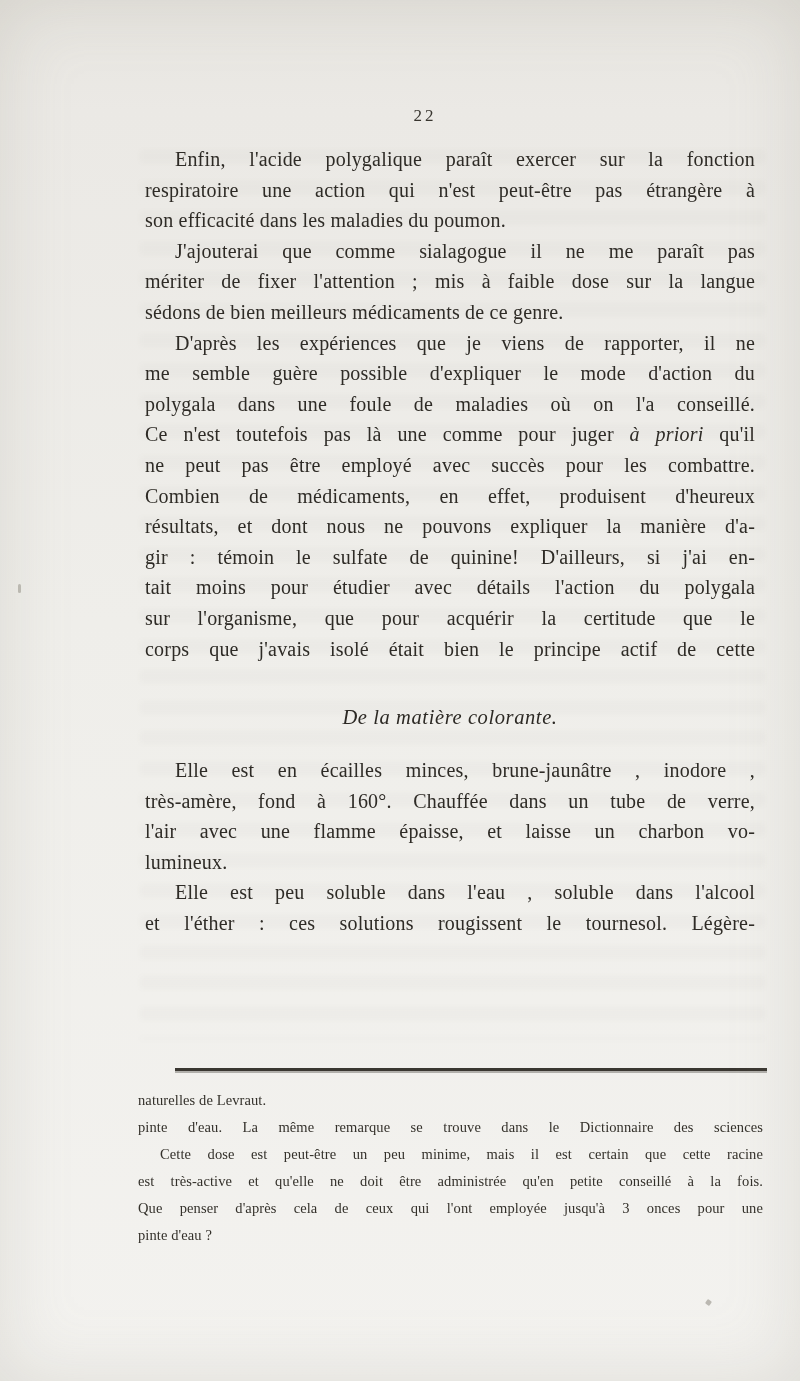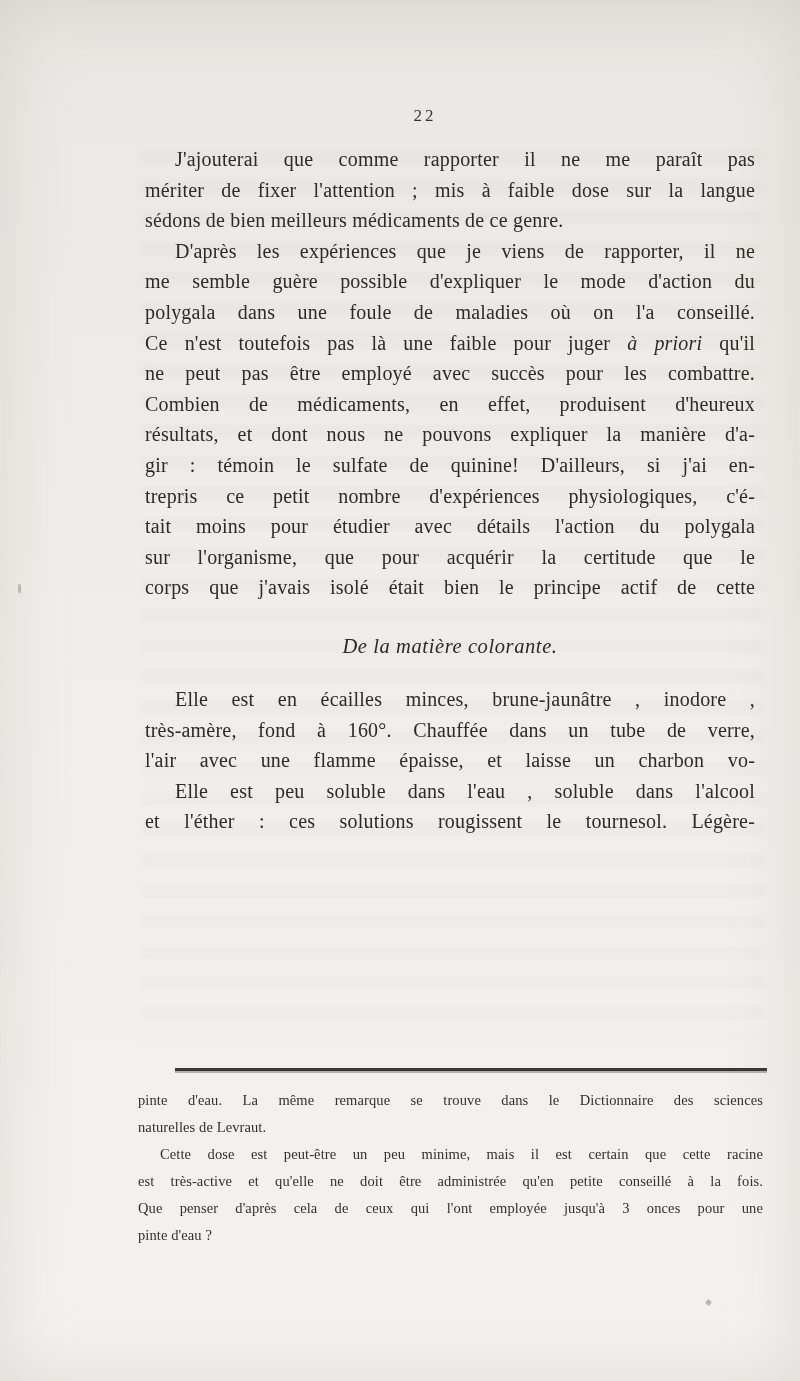--- a/index.html
+++ b/index.html
@@ -65,6 +65,11 @@
 
   <div class="body-text">
       <div class="para">
+        <div class="line first">Enfin, l'acide polygalique paraît exercer sur la fonction</div>
+        <div class="line">respiratoire une action qui n'est peut-être pas étrangère à</div>
+        <div class="line last">son efficacité dans les maladies du poumon.</div>
+      </div>
+      <div class="para">
         <div class="line first">J'ajouterai que comme rapporter il ne me paraît pas</div>
         <div class="line">mériter de fixer l'attention ; mis à faible dose sur la langue</div>
         <div class="line last">sédons de bien meilleurs médicaments de ce genre.</div>

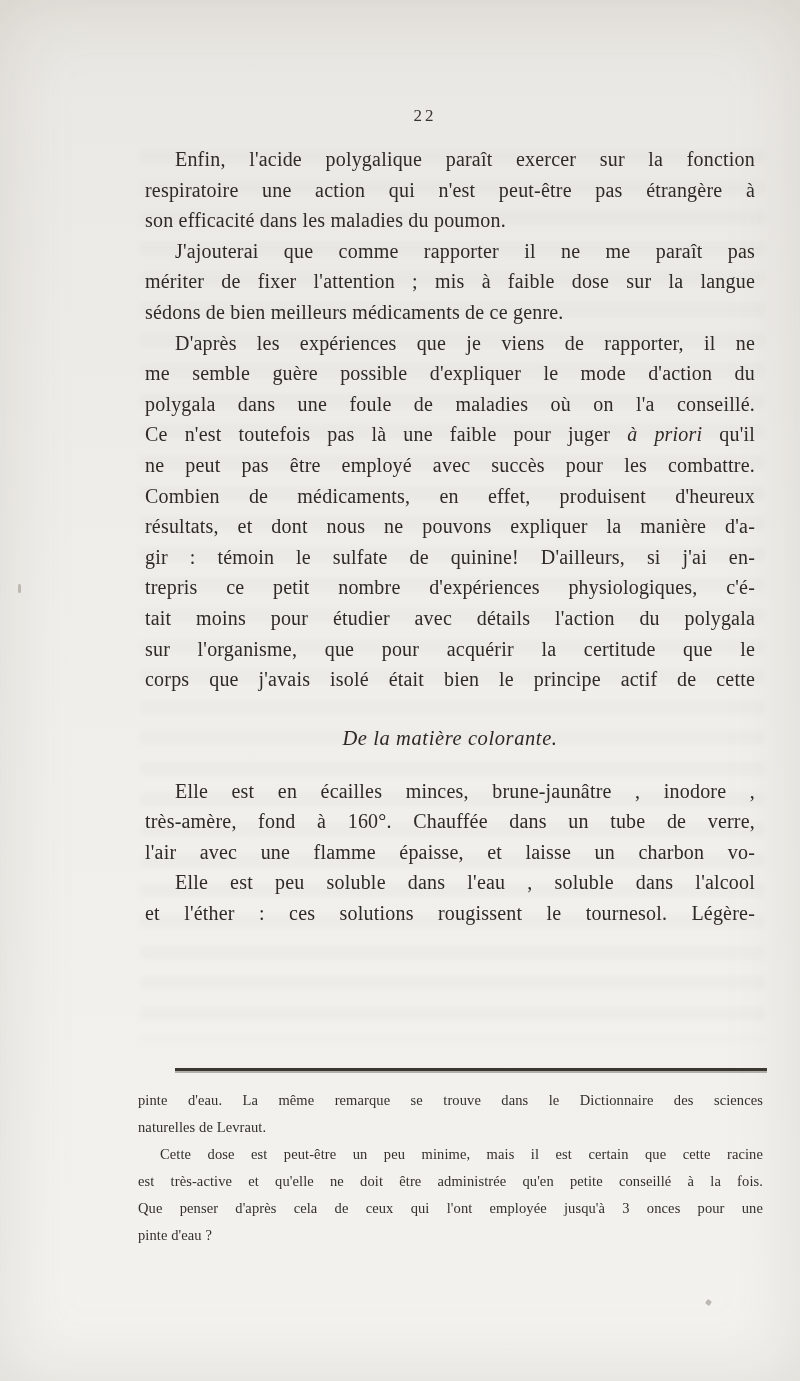--- a/index.html
+++ b/index.html
@@ -70,7 +70,7 @@
         <div class="line last">son efficacité dans les maladies du poumon.</div>
       </div>
       <div class="para">
-        <div class="line first">J'ajouterai que comme rapporter il ne me paraît pas</div>
+        <div class="line first">J'ajouterai que comme sialagogue il ne me paraît pas</div>
         <div class="line">mériter de fixer l'attention ; mis à faible dose sur la langue</div>
         <div class="line last">sédons de bien meilleurs médicaments de ce genre.</div>
       </div>

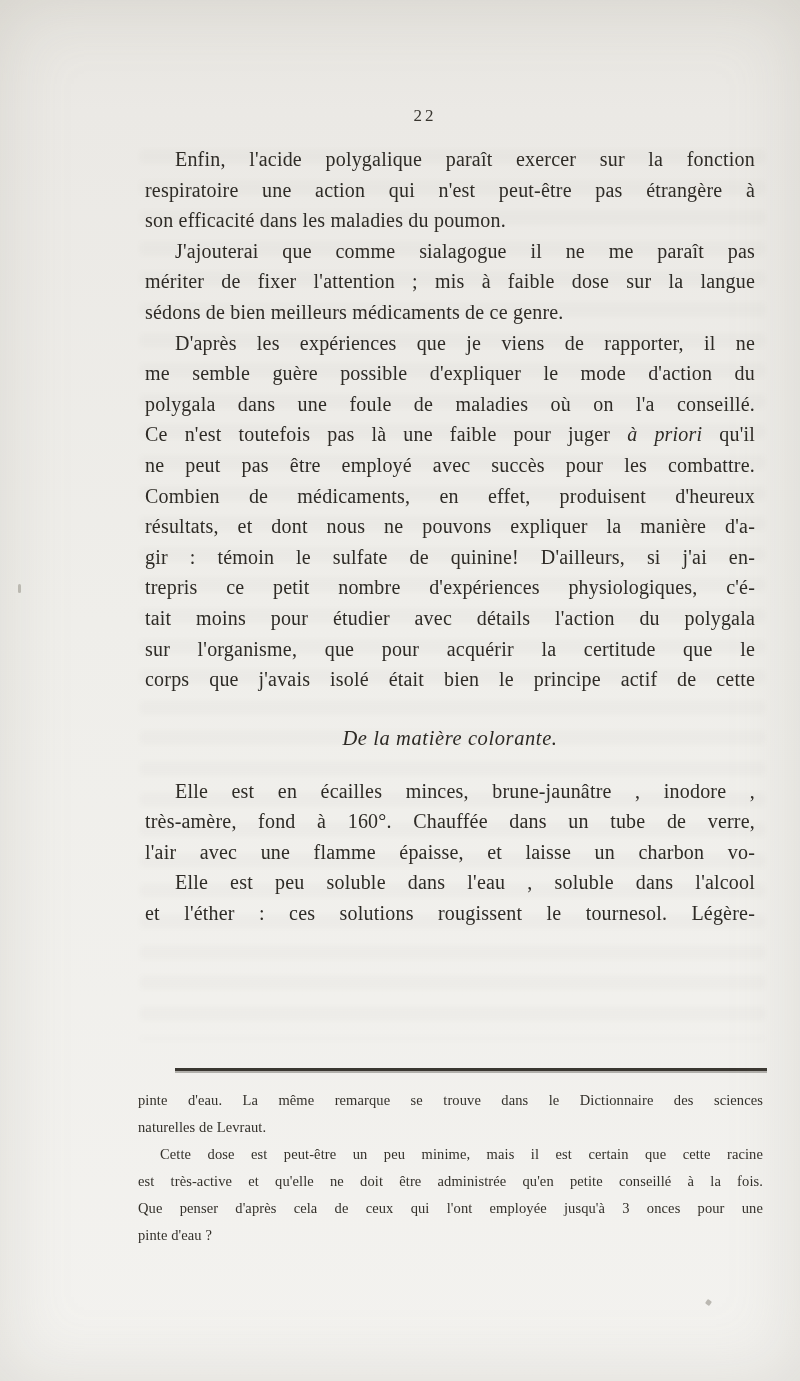--- a/index.html
+++ b/index.html
@@ -78,7 +78,7 @@
         <div class="line first">D'après les expériences que je viens de rapporter, il ne</div>
         <div class="line">me semble guère possible d'expliquer le mode d'action du</div>
         <div class="line">polygala dans une foule de maladies où on l'a conseillé.</div>
-        <div class="line"><span>Ce n'est toutefois pas là une faible pour juger </span><span class="it">à priori</span><span> qu'il</span></div>
+        <div class="line"><span>Ce n'est toutefois pas là une comme pour juger </span><span class="it">à priori</span><span> qu'il</span></div>
         <div class="line">ne peut pas être employé avec succès pour les combattre.</div>
         <div class="line">Combien de médicaments, en effet, produisent d'heureux</div>
         <div class="line">résultats, et dont nous ne pouvons expliquer la manière d'a-</div>

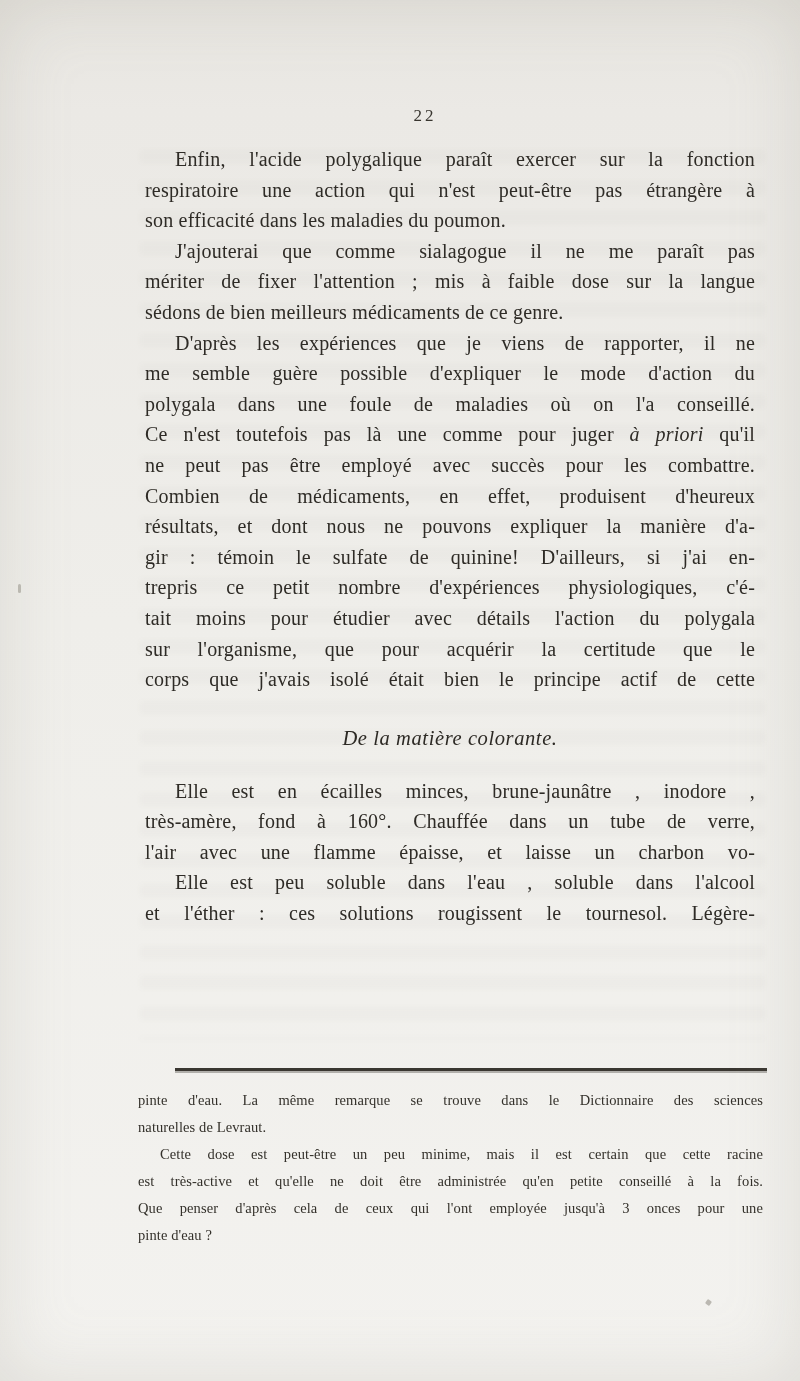--- a/index.html
+++ b/index.html
@@ -83,7 +83,6 @@
         <div class="line">Combien de médicaments, en effet, produisent d'heureux</div>
         <div class="line">résultats, et dont nous ne pouvons expliquer la manière d'a-</div>
         <div class="line">gir : témoin le sulfate de quinine! D'ailleurs, si j'ai en-</div>
-        <div class="line">trepris ce petit nombre d'expériences physiologiques, c'é-</div>
         <div class="line">tait moins pour étudier avec détails l'action du polygala</div>
         <div class="line">sur l'organisme, que pour acquérir la certitude que le</div>
         <div class="line">corps que j'avais isolé était bien le principe actif de cette</div>

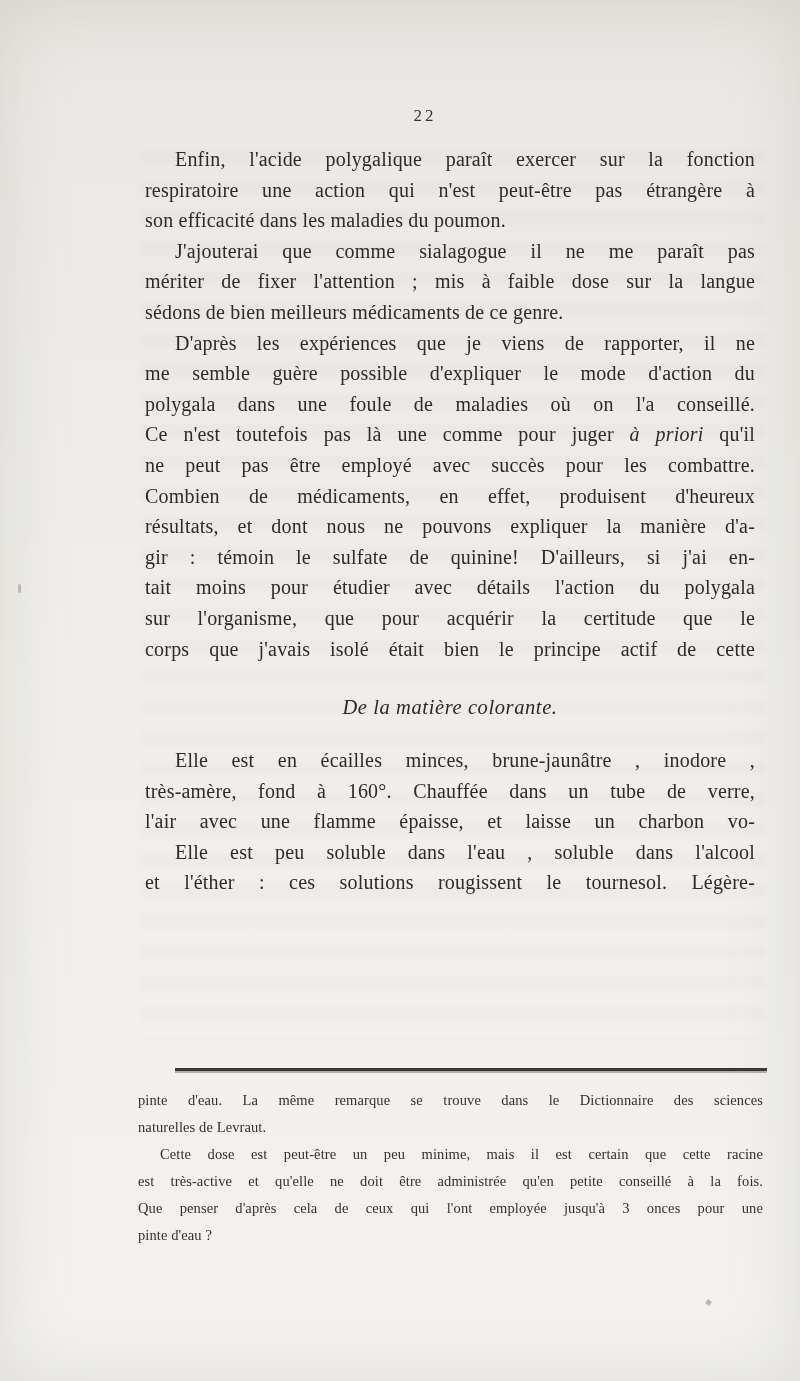--- a/index.html
+++ b/index.html
@@ -39,7 +39,7 @@
   .heading{
     font-style:italic;text-align:center;
     font-size:20.5px;letter-spacing:.6px;line-height:31px;
-    margin-top:28px;margin-bottom:22px;color:#2c2924;
+    margin-top:38px;margin-bottom:22px;color:#2c2924;
   }
   .footnote-rule{
     position:absolute;top:1068px;left:175px;width:592px;height:3px;

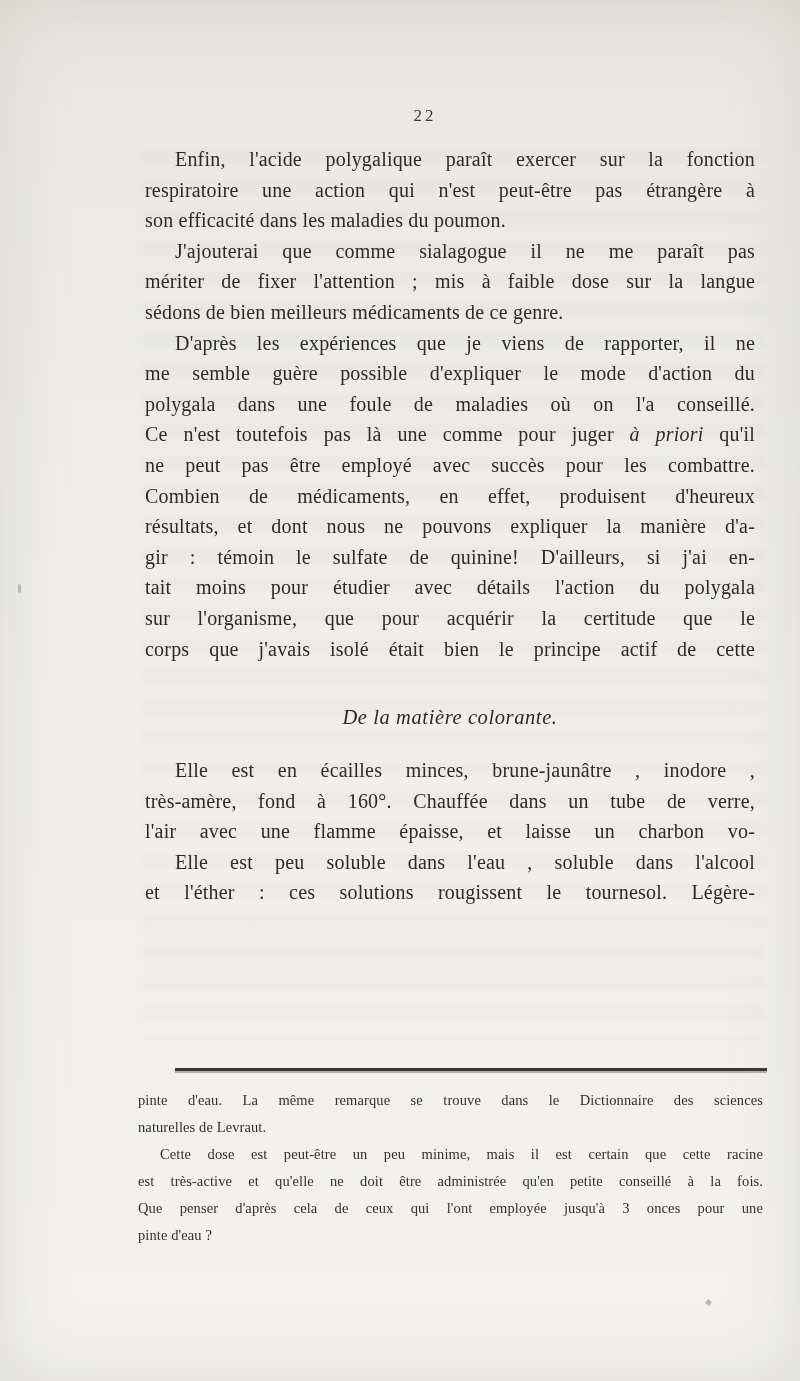--- a/index.html
+++ b/index.html
@@ -92,6 +92,7 @@
         <div class="line first">Elle est en écailles minces, brune-jaunâtre , inodore ,</div>
         <div class="line">très-amère, fond à 160°. Chauffée dans un tube de verre,</div>
         <div class="line">l'air avec une flamme épaisse, et laisse un charbon vo-</div>
+        <div class="line last">lumineux.</div>
       </div>
       <div class="para">
         <div class="line first">Elle est peu soluble dans l'eau , soluble dans l'alcool</div>

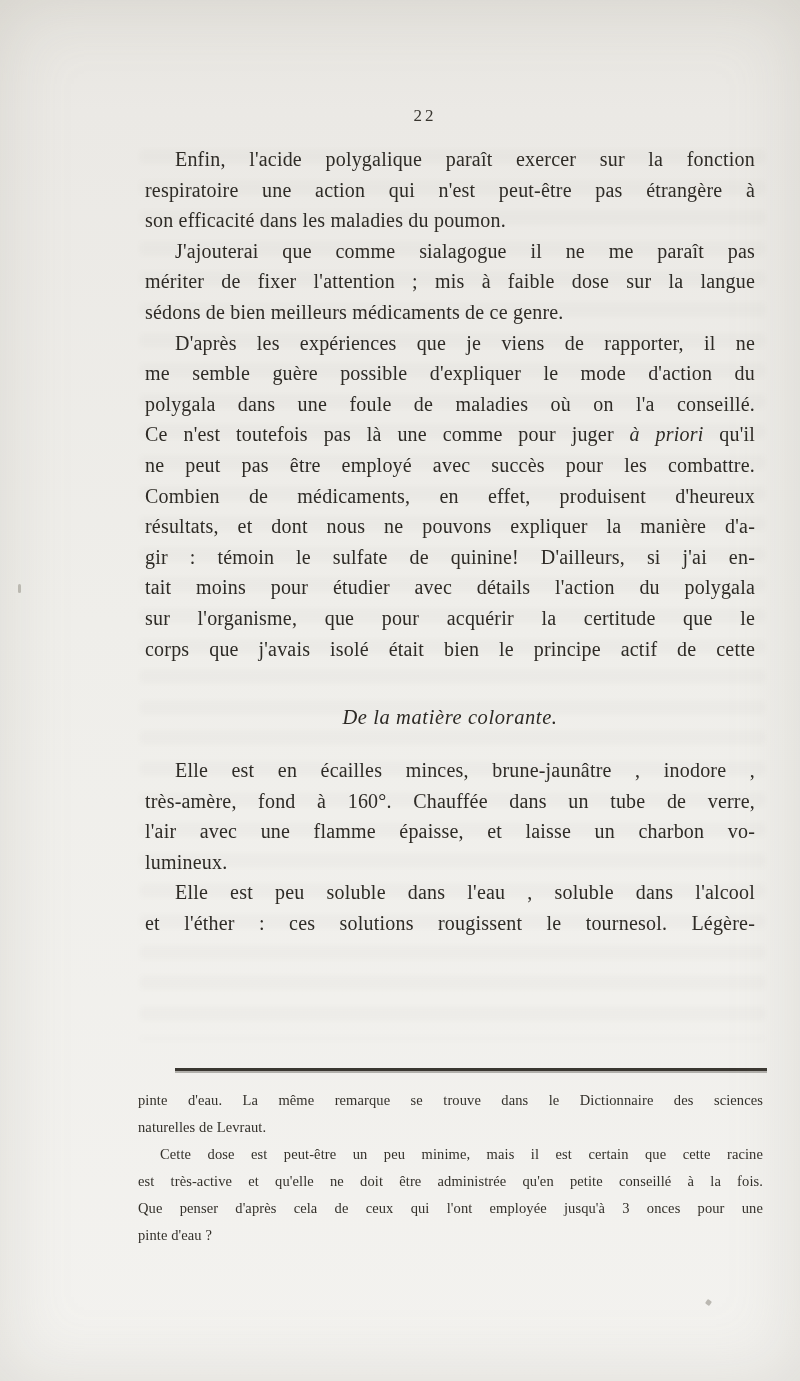--- a/index.html
+++ b/index.html
@@ -104,8 +104,8 @@
 
   <div class="footnote">
       <div class="para">
+        <div class="line last">naturelles de Levraut.</div>
         <div class="line">pinte d'eau. La même remarque se trouve dans le Dictionnaire des sciences</div>
-        <div class="line last">naturelles de Levraut.</div>
       </div>
       <div class="para">
         <div class="line first">Cette dose est peut-être un peu minime, mais il est certain que cette racine</div>

